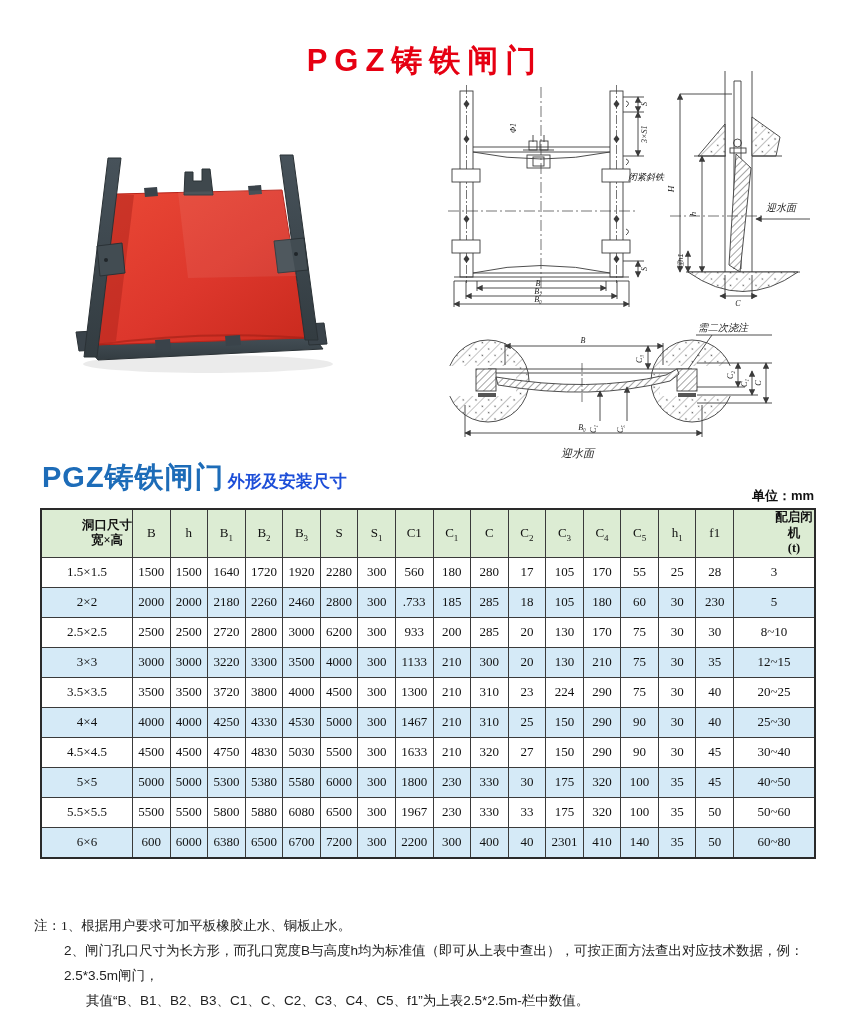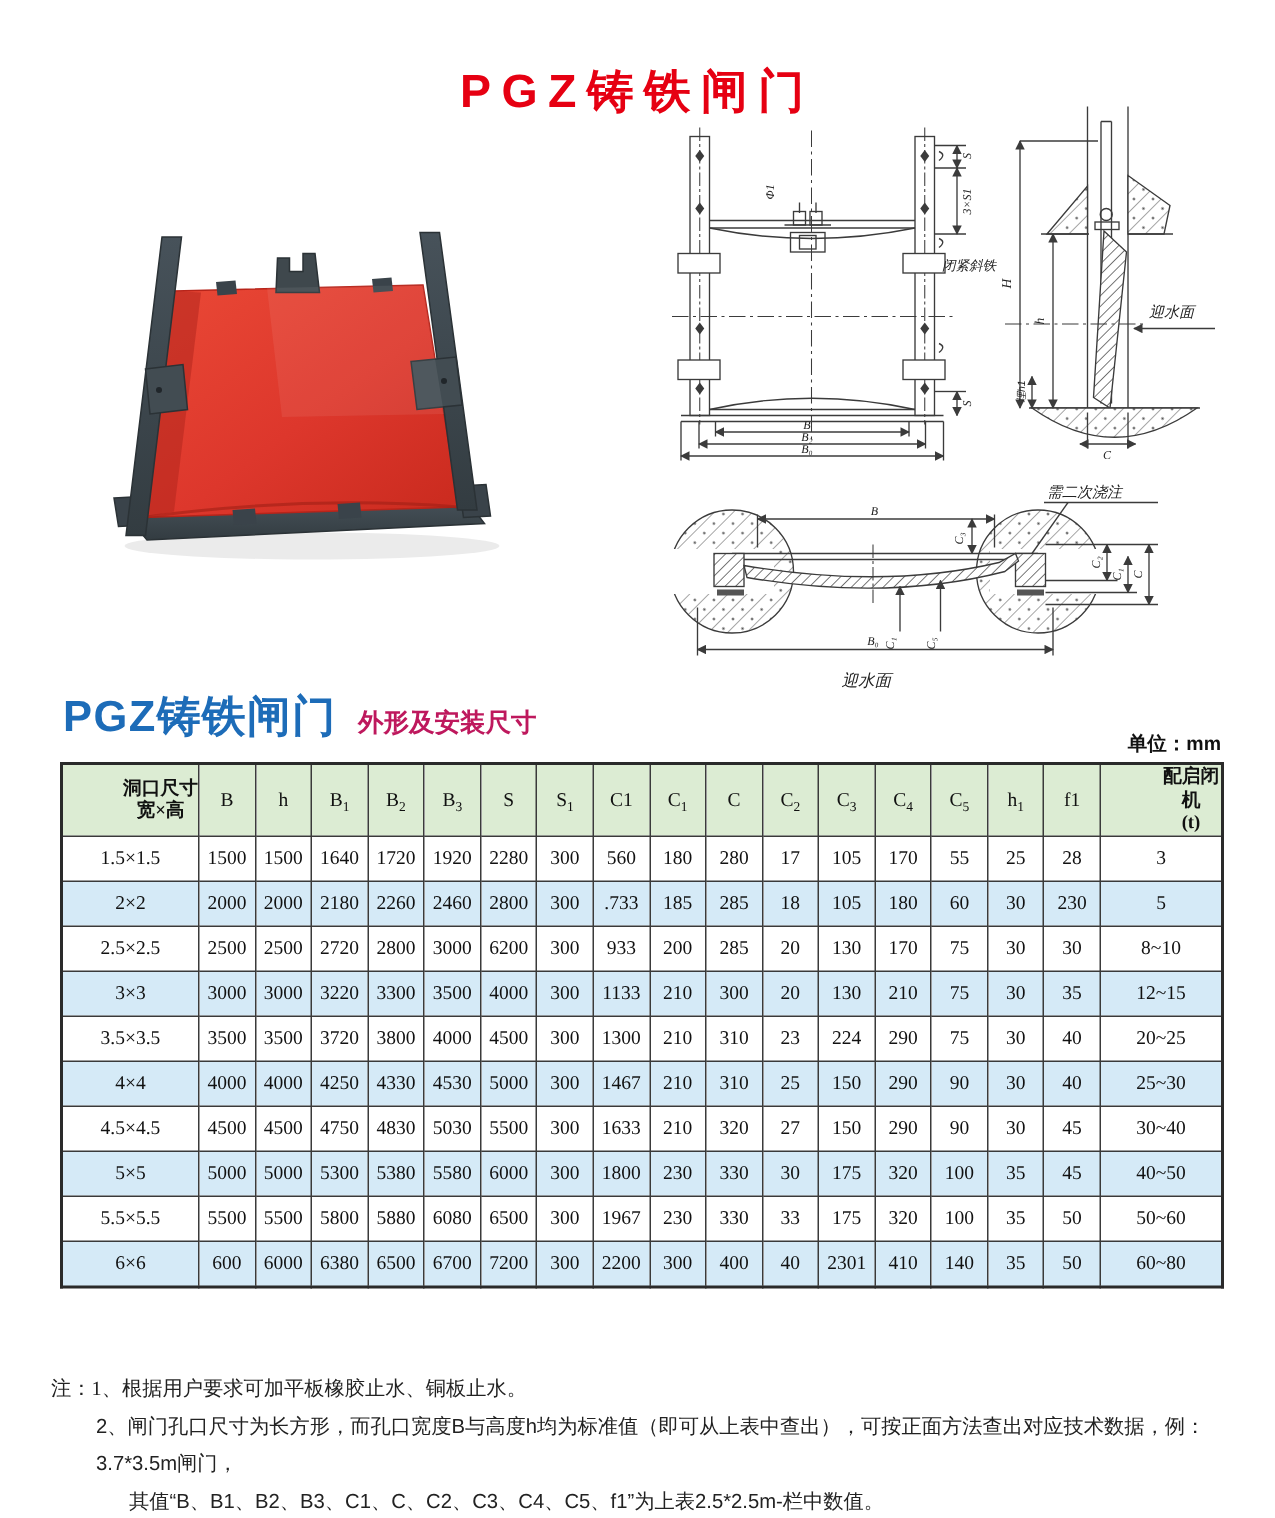--- a/index.html
+++ b/index.html
@@ -11,7 +11,7 @@
   .drawings-wrap{position:absolute;left:430px;top:69px;width:420px;height:395px;font-style:italic;}
   .section-head{position:absolute;left:42px;top:458px;white-space:nowrap;}
   .section-head .brand{font-size:29px;font-weight:bold;color:#1d6cb8;letter-spacing:1px;}
-  .section-head .rest{font-size:17px;font-weight:bold;color:#be185d;margin-left:14px;}
+  .section-head .rest{font-size:17px;font-weight:bold;color:#1d4ed8;margin-left:3px;}
   .unit{position:absolute;right:36px;top:487px;font-size:13px;font-weight:bold;color:#111;margin-left:40px;}
   table.dim{position:absolute;left:40px;top:508px;width:776px;border-collapse:collapse;
         table-layout:fixed;font-family:"Liberation Serif",serif;}

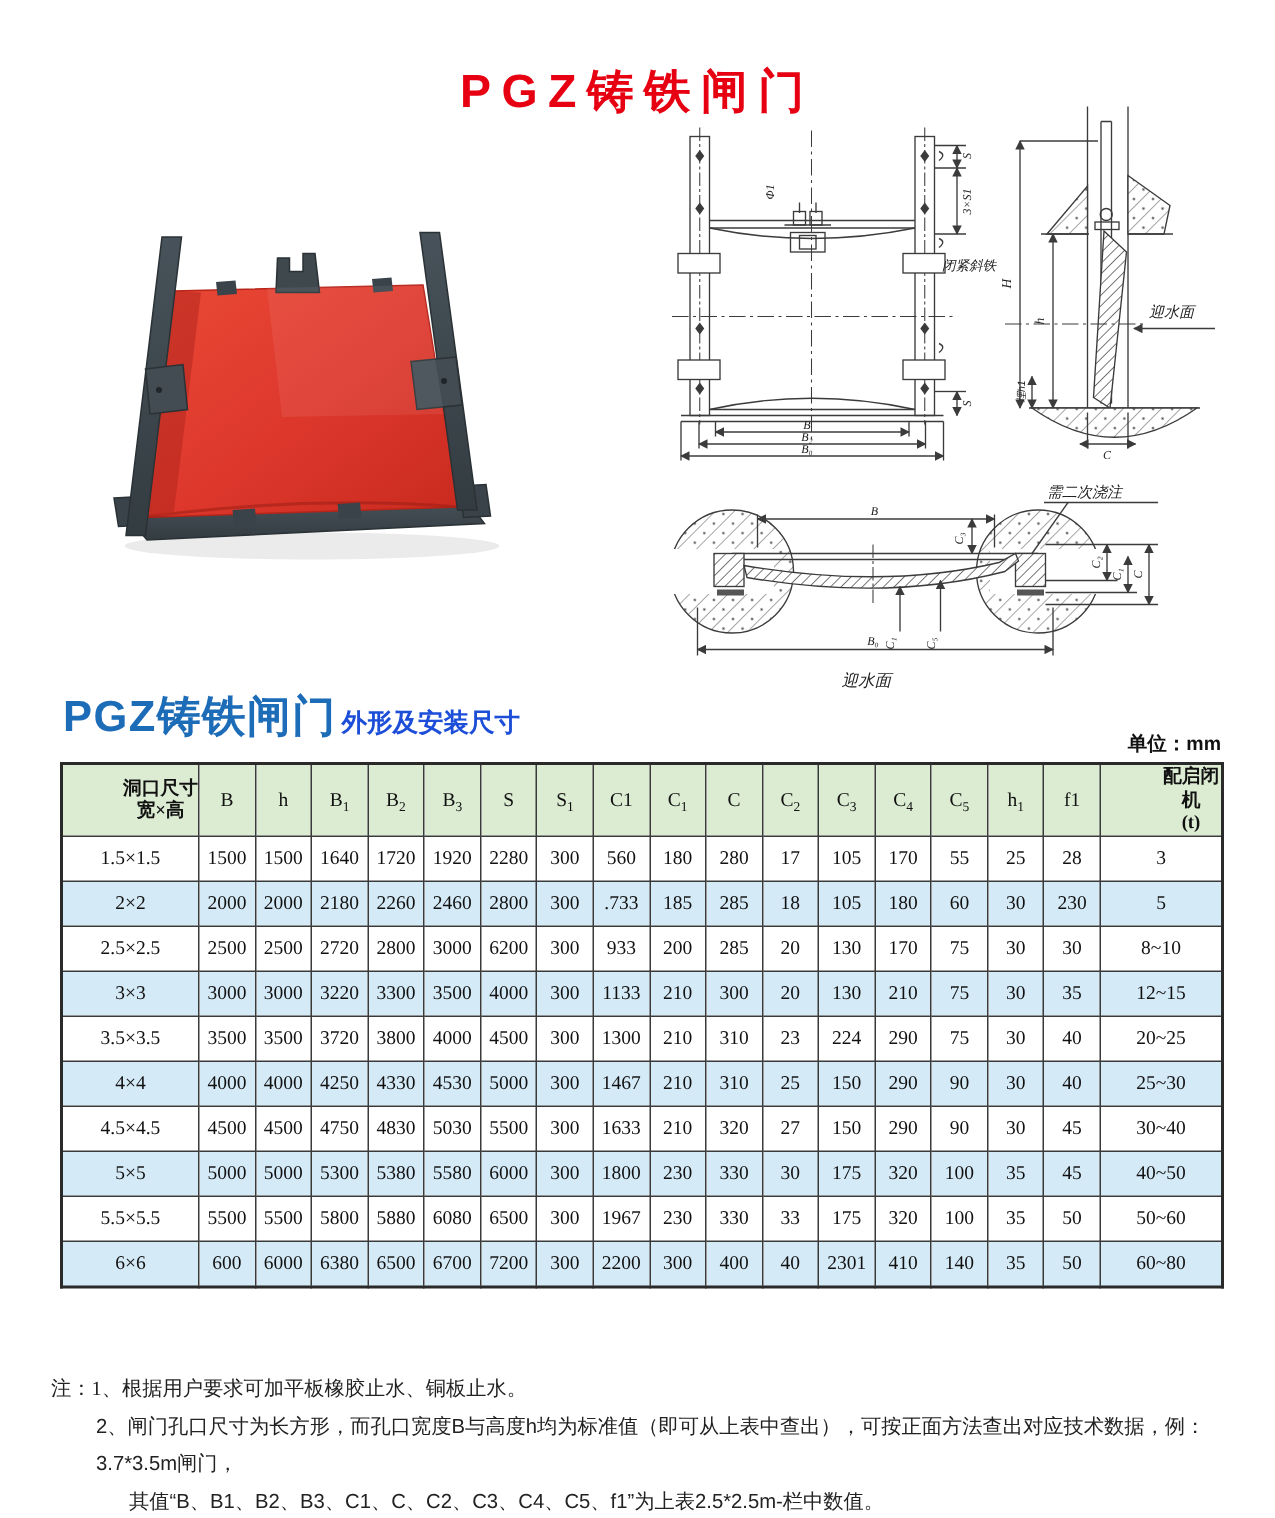--- a/index.html
+++ b/index.html
@@ -514,7 +514,7 @@
 
   <div class="notes">
     <div class="n1">注：1、根据用户要求可加平板橡胶止水、铜板止水。</div>
-    <div class="n2">2、闸门孔口尺寸为长方形，而孔口宽度B与高度h均为标准值（即可从上表中查出），可按正面方法查出对应技术数据，例：3.7*3.5m闸门，</div>
+    <div class="n2">2、闸门孔口尺寸为长方形，而孔口宽度B与高度h均为标准值（即可从上表中查出），可按正面方法查出对应技术数据，例：2.5*3.5m闸门，</div>
     <div class="n2b">其值“B、B1、B2、B3、C1、C、C2、C3、C4、C5、f1”为上表2.5*2.5m-栏中数值。</div>
 
   </div>

